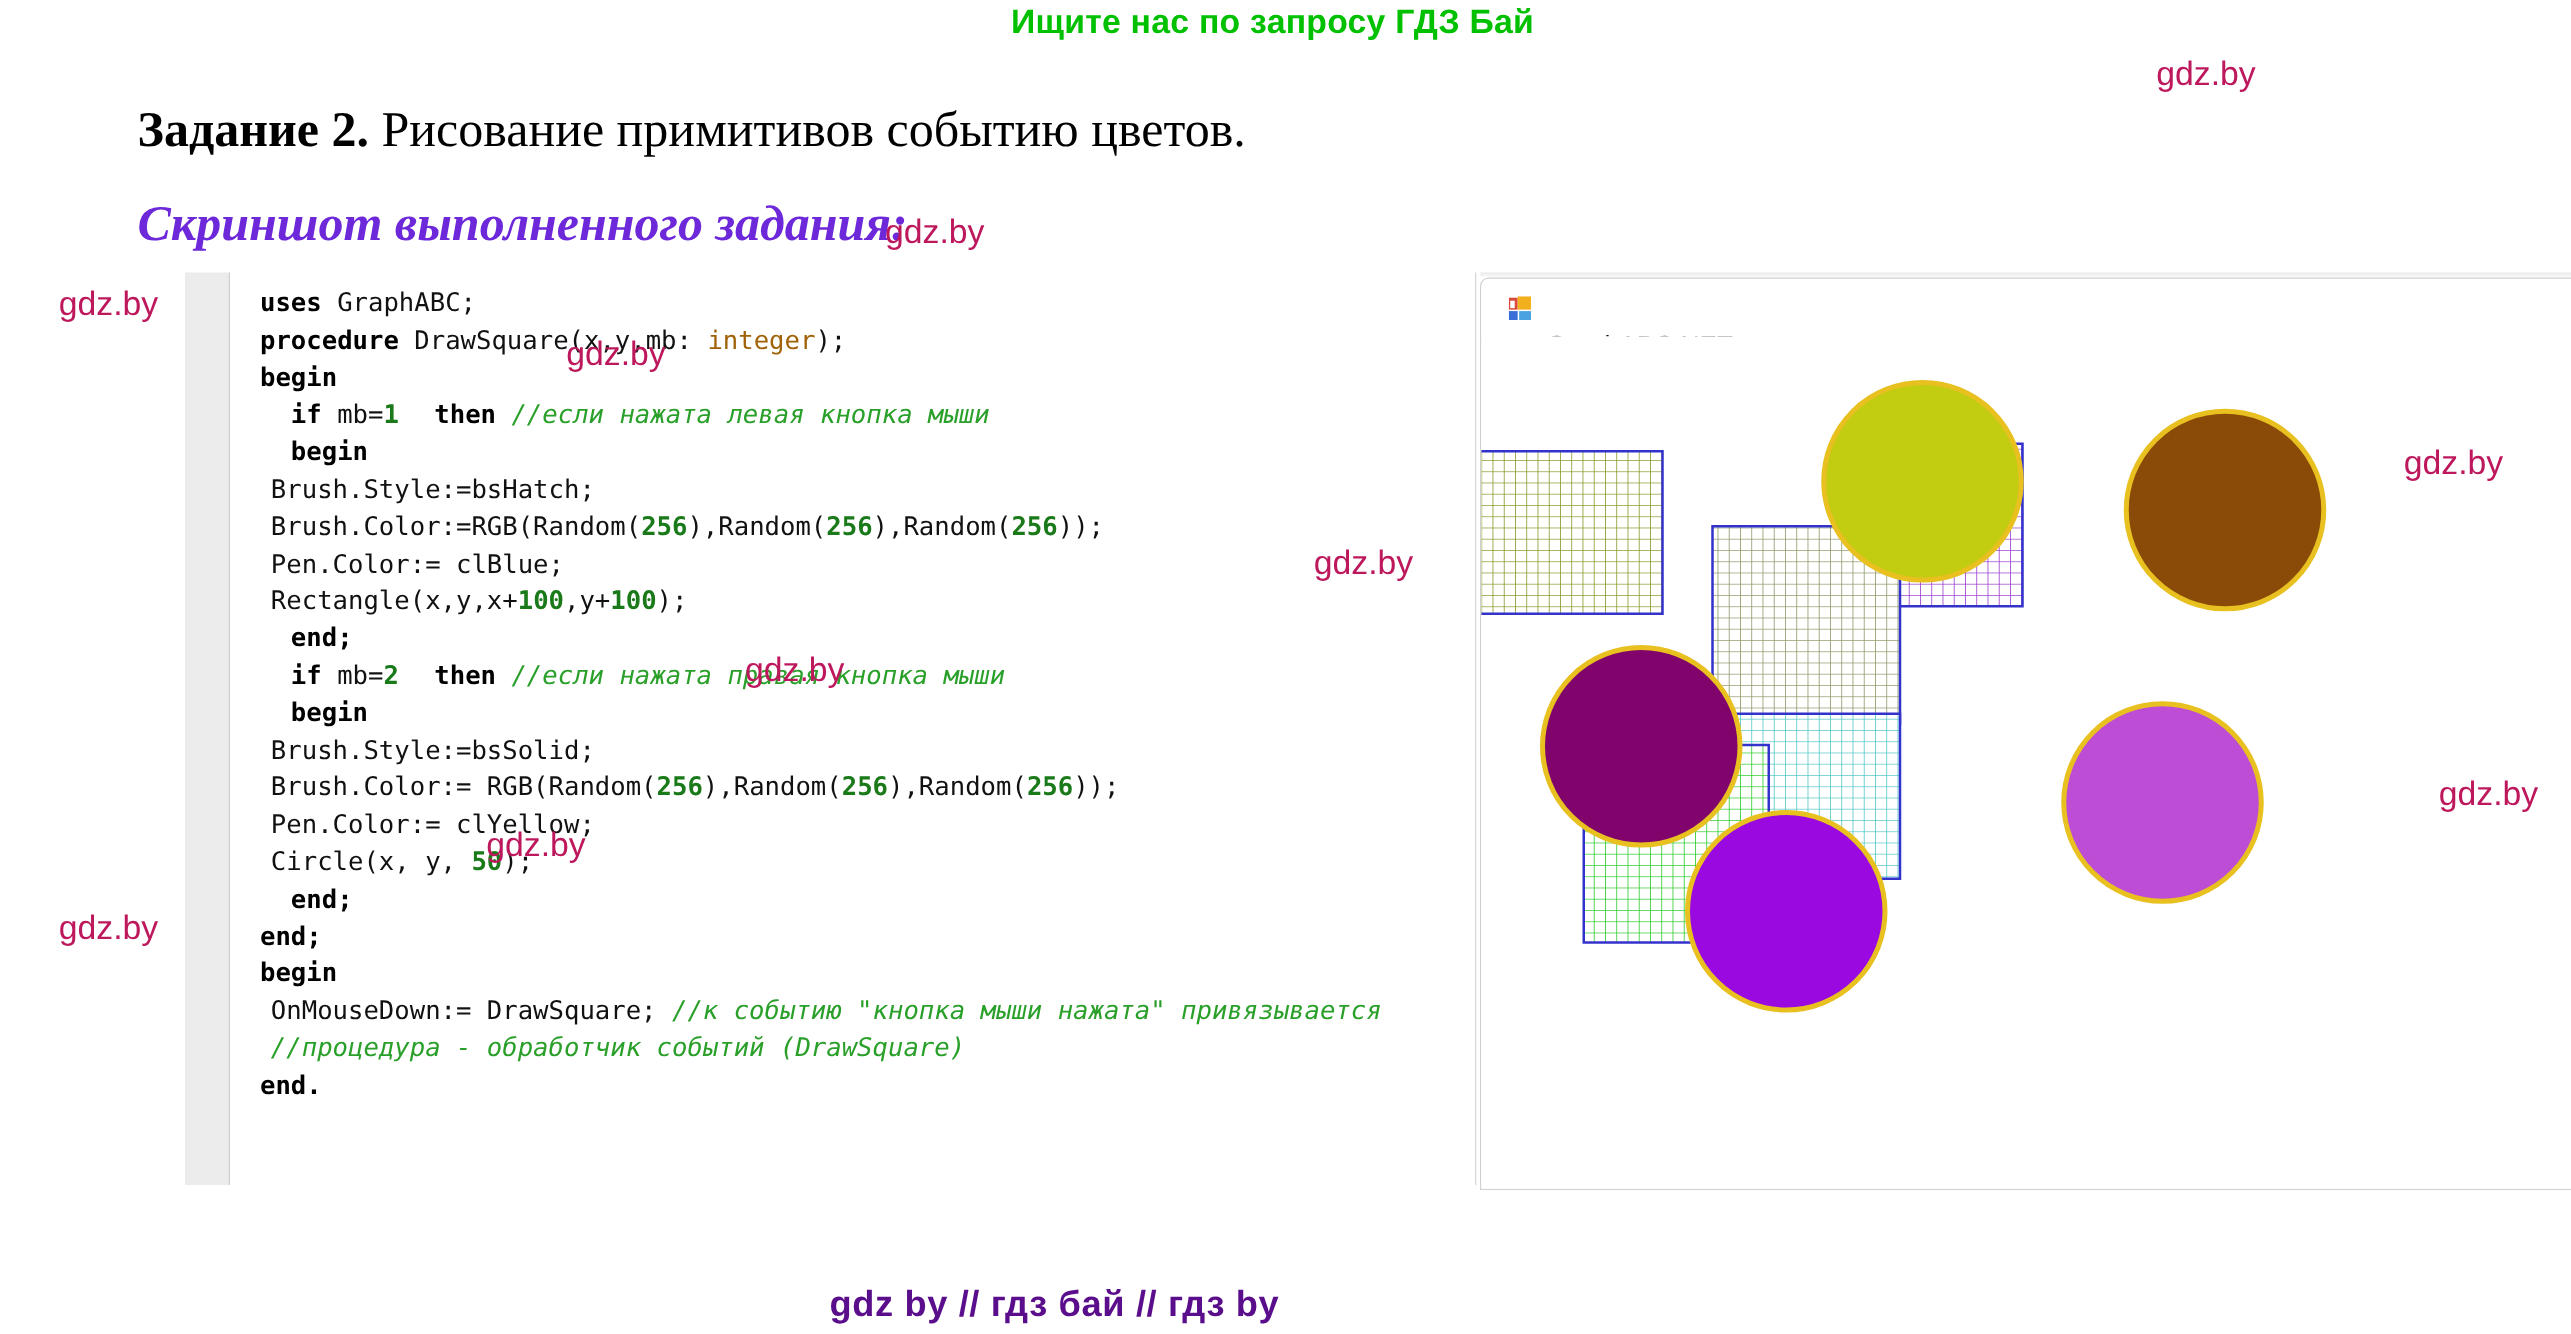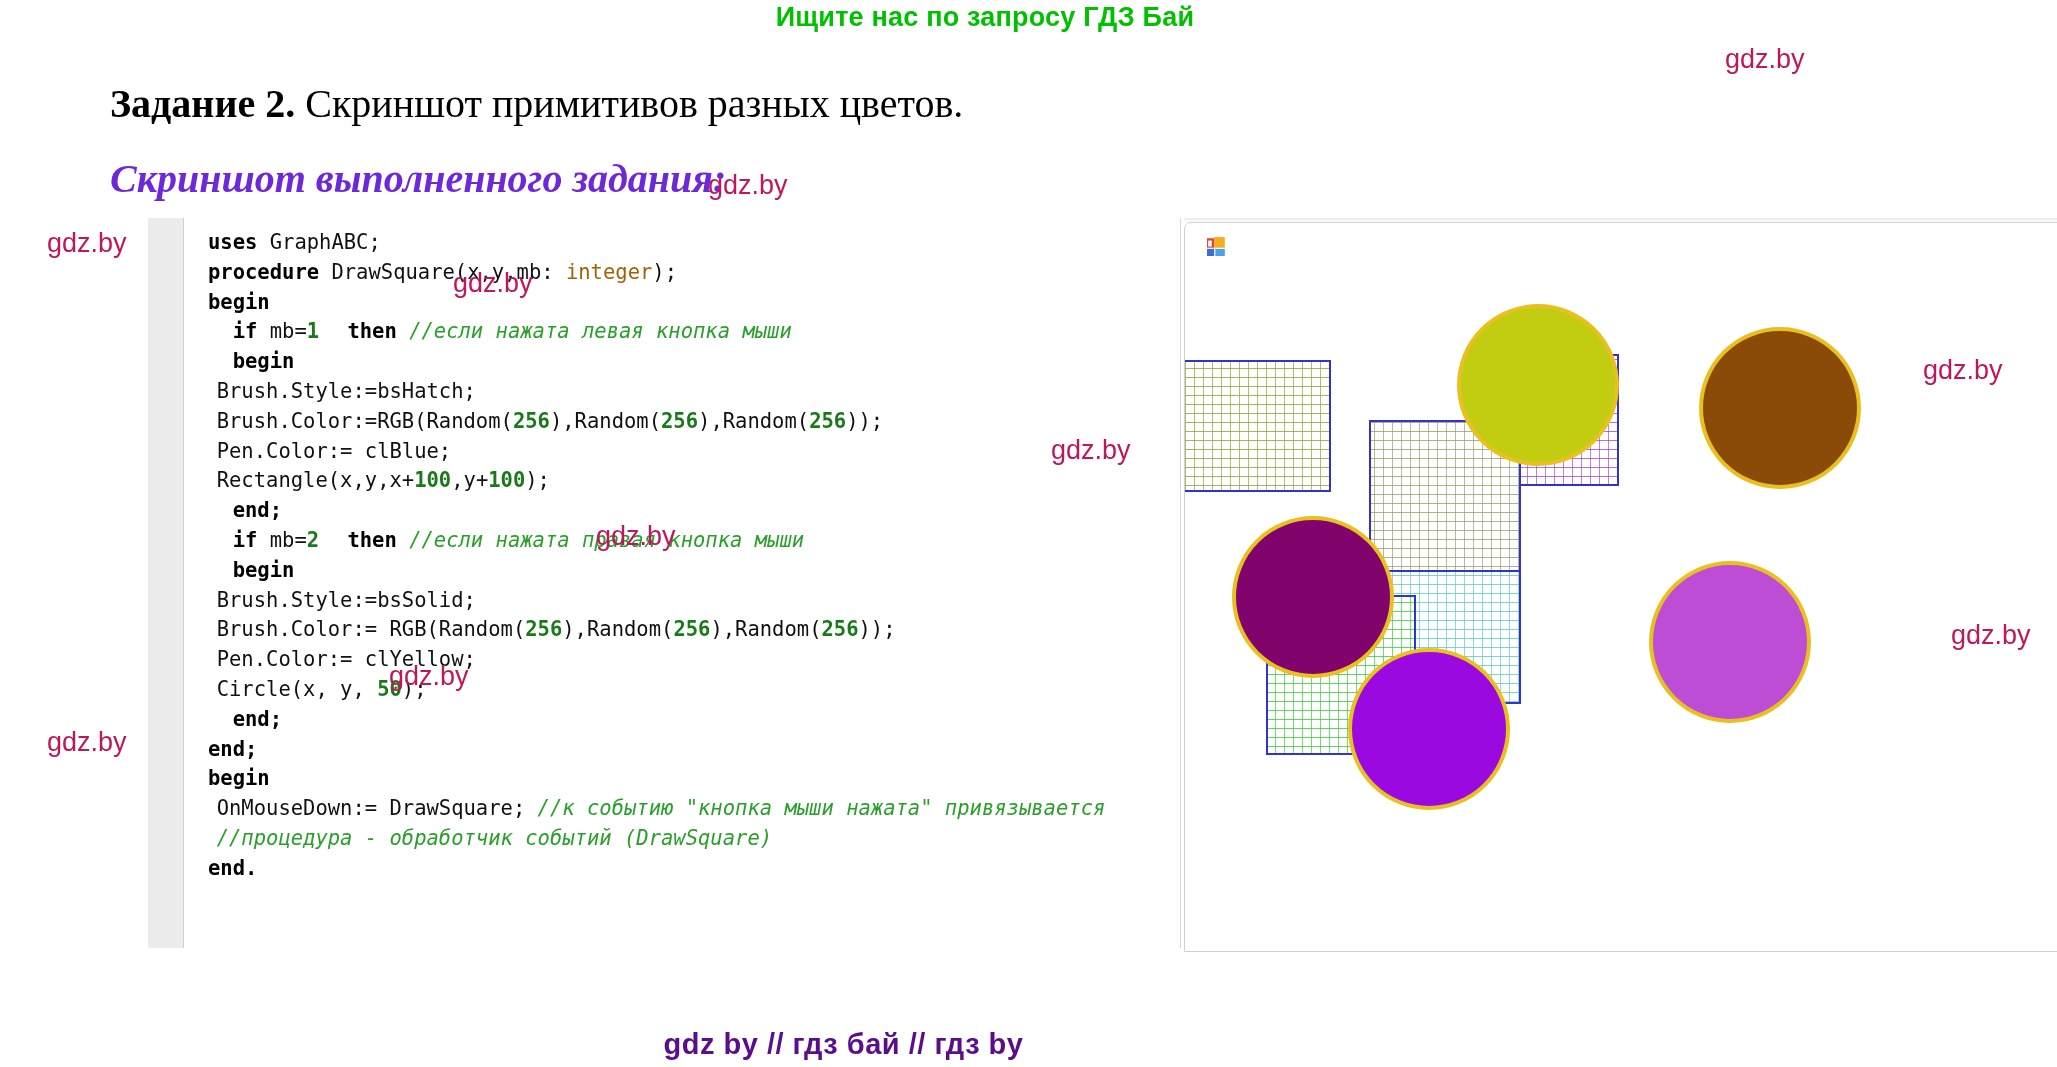--- a/index.html
+++ b/index.html
@@ -17,6 +17,7 @@
     color:#00c000;font-weight:bold;font-size:27px;line-height:34px;
     font-family:"Liberation Sans","DejaVu Sans",sans-serif;
     letter-spacing:.2px;
+    padding-left:33px;
   }
 
   

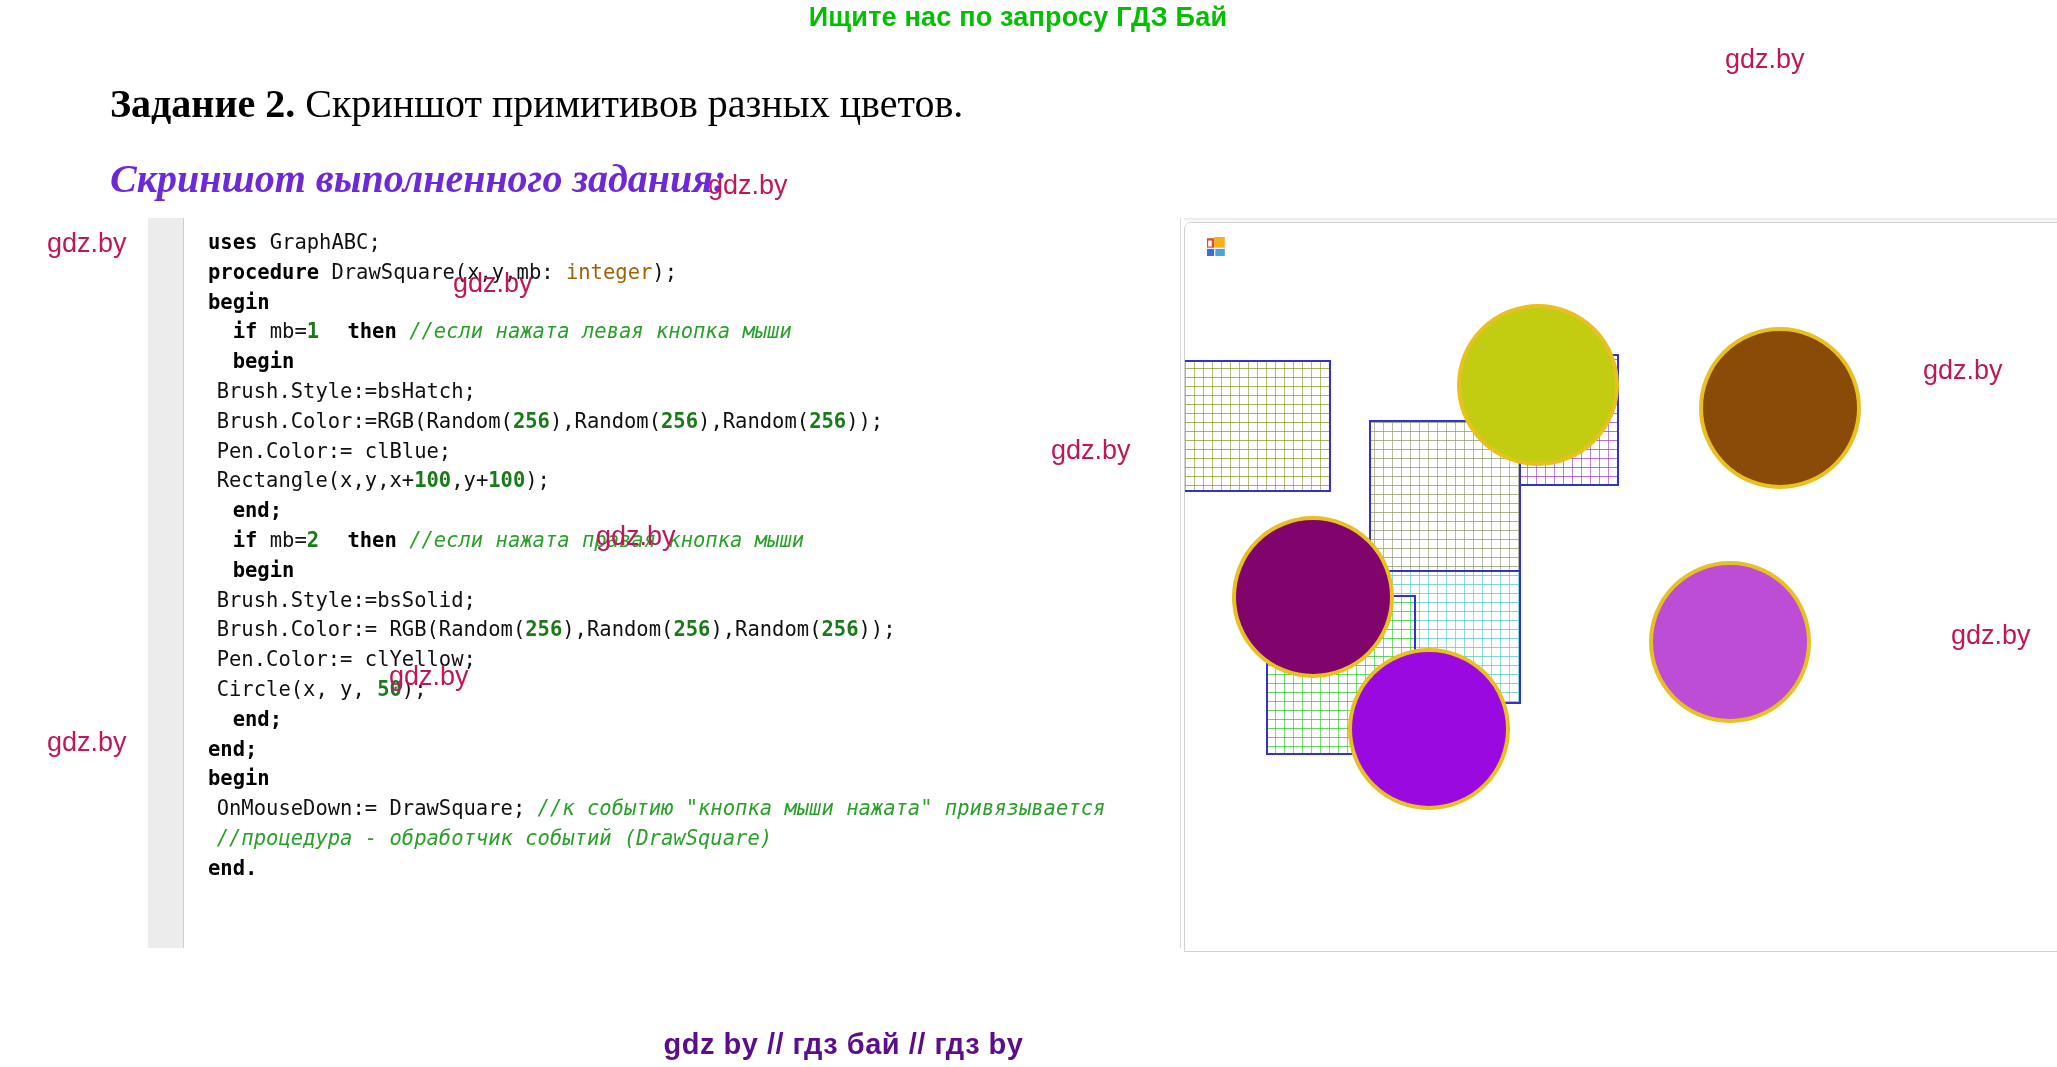--- a/index.html
+++ b/index.html
@@ -110,7 +110,7 @@
 
 <div class="abs" id="promo">Ищите нас по запросу ГДЗ Бай</div>
 
-<div class="abs" id="task-heading"><span class="bold">Задание 2.</span><span> Скриншот примитивов разных цветов.</span></div>
+<div class="abs" id="task-heading"><span class="bold">Задание 2.</span><span> Рисование примитивов событию цветов.</span></div>
 
 <div class="abs" id="screenshot-heading">Скриншот выполненного задания:</div>
 

